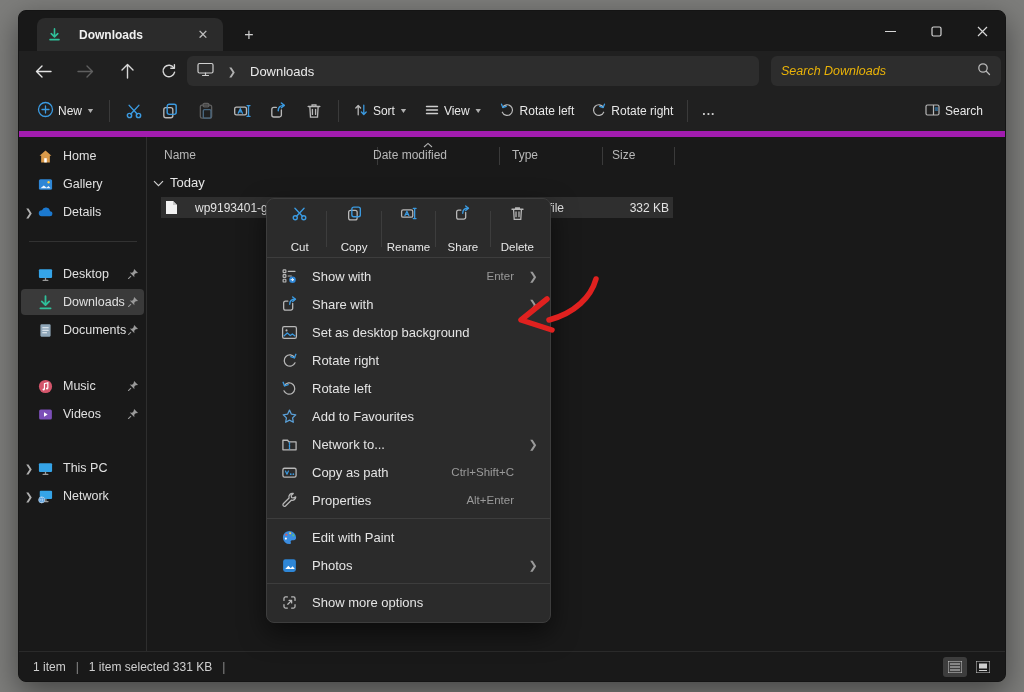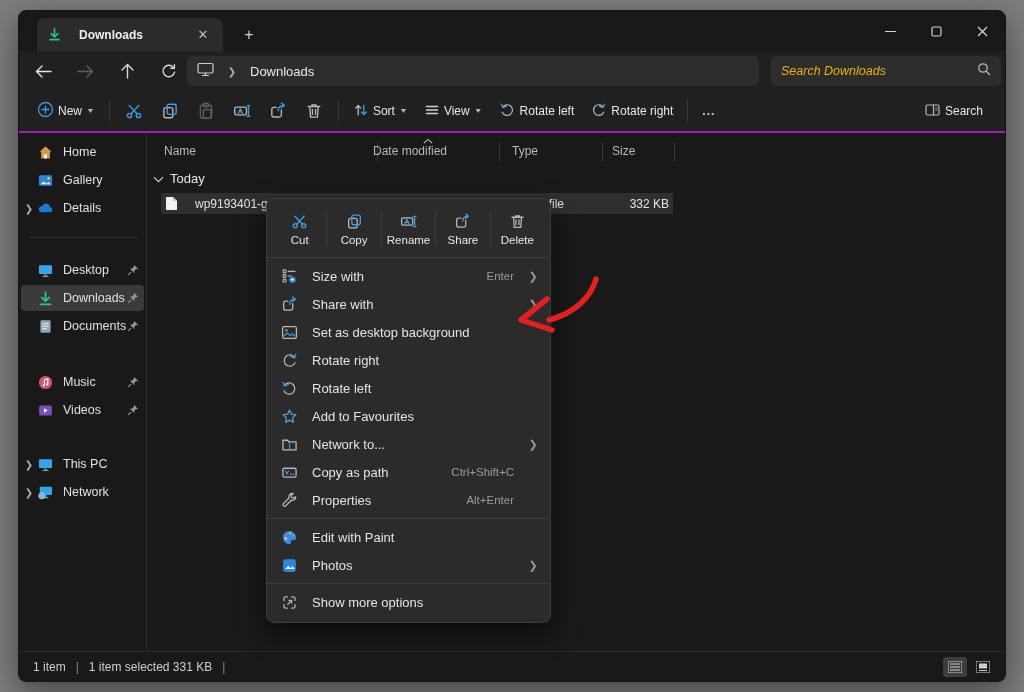--- a/index.html
+++ b/index.html
@@ -52,7 +52,7 @@
   .cmd-details { position:absolute; right:14px; }
   .cmd-more { letter-spacing:1px; color:#cfcfcf; font-weight:bold; }
   
-  .main { position:absolute; left:0; top:120px; right:0; bottom:30px; background:#191919; border-top:2px solid #a21caf; }
+  .main { position:absolute; left:0; top:120px; right:0; bottom:30px; background:#191919; border-top:6px solid #a21caf; }
   .sidebar { position:absolute; left:0; top:0; width:127px; bottom:0; }
   .sidebar-vline { position:absolute; left:127px; top:0; bottom:0; width:1px; background:#2e2e2e; }
   .sb-row {

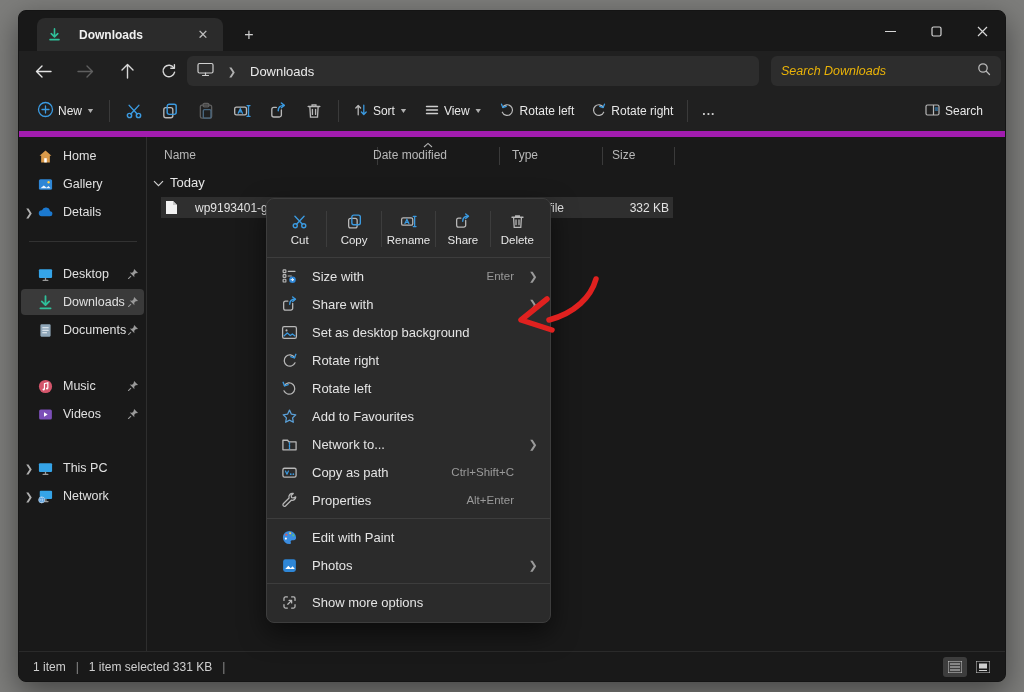--- a/index.html
+++ b/index.html
@@ -89,7 +89,7 @@
     box-shadow:0 10px 26px rgba(0,0,0,.55); padding:4px 0 6px 0; z-index:5;
   }
   .ctx-quick { display:flex; height:50px; align-items:stretch; padding:2px 6px 0 6px; }
-  .qa { flex:1; display:flex; flex-direction:column; align-items:center; justify-content:center; gap:4px; border-radius:4px; }
+  .qa { flex:1; display:flex; flex-direction:column; align-items:center; justify-content:space-between; gap:4px; border-radius:4px; }
   .qa-label { font-size:11.5px; color:#e8e8e8; }
   .qa-vsep { width:1px; background:#3d3d3d; margin:6px 0; }
   .ctx-sep { height:1px; background:#3d3d3d; margin:4px 0; }

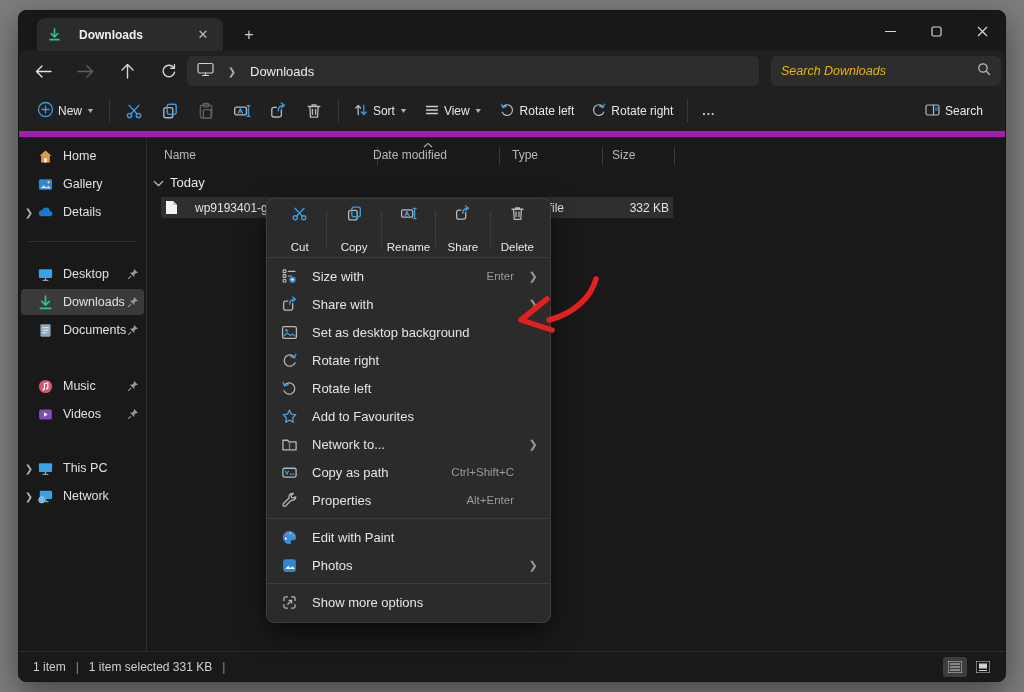--- a/index.html
+++ b/index.html
@@ -517,7 +517,7 @@
             <path d="M9.4 11h2.2M10.6 9.9l1.2 1.1-1.2 1.1" stroke="#fff" stroke-width=".9" fill="none" stroke-linecap="round"></path>
           </svg>
         </span>
-      <span class="ctx-label">Size with</span>
+      <span class="ctx-label">Show with</span>
       <span class="ctx-shortcut">Enter</span>
       <span class="ctx-sub">❯</span>
     </div>

